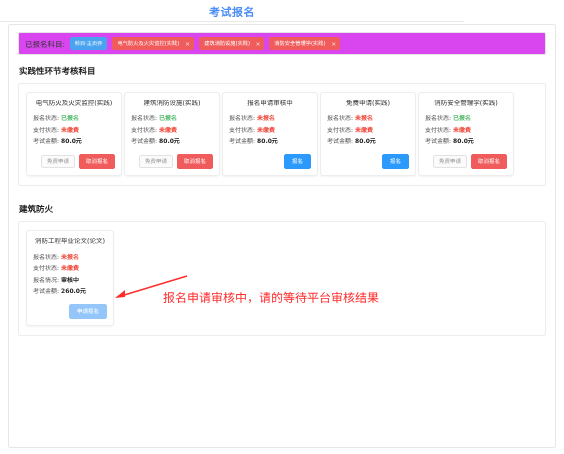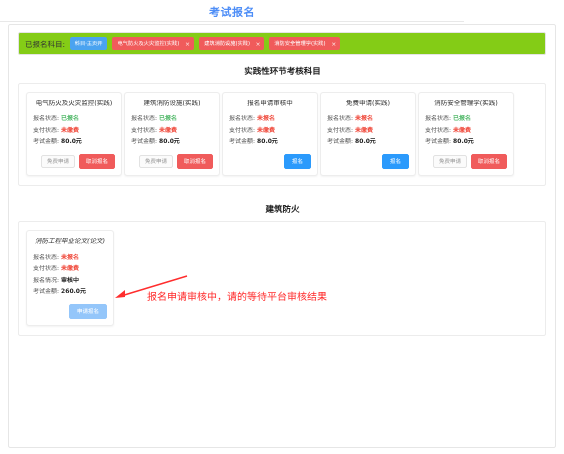--- a/index.html
+++ b/index.html
@@ -51,7 +51,7 @@
     height: 23px;
     border: 1px solid #e4e4e4;
     border-radius: 2px;
-    background: #84cc16;
+    background: #d946ef;
     padding: 0 6px;
     margin-bottom: 9px;
   }

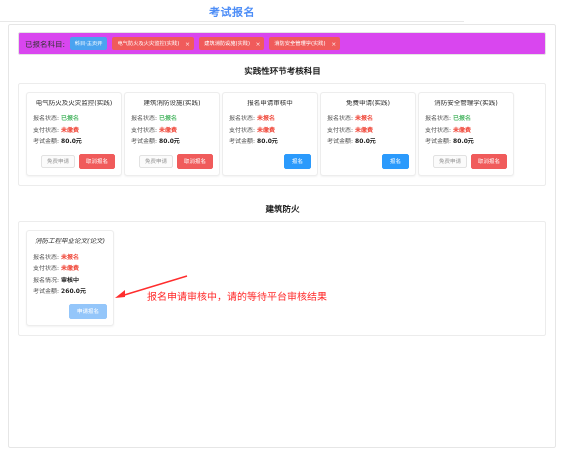--- a/index.html
+++ b/index.html
@@ -89,7 +89,6 @@
     font-weight: bold;
     color: #222222;
     margin: 2px 0 7px 1px;
-    text-align: center;
   }
   .section-panel {
     border: 1px solid #ececec;

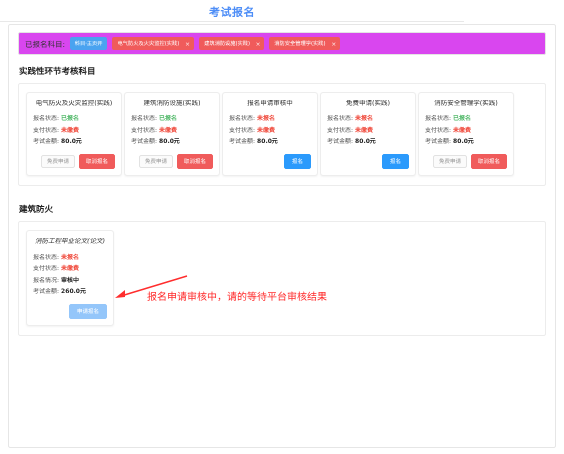--- a/index.html
+++ b/index.html
@@ -183,7 +183,7 @@
   
   .thesis-wrap { position: relative; }
   .card.thesis { width: 88px; }
-  .card.thesis .card-title { font-size: 6.5px; font-style: italic; }
+  .card.thesis .card-title { font-size: 6.5px; }
 
   .annotation {
     position: absolute;

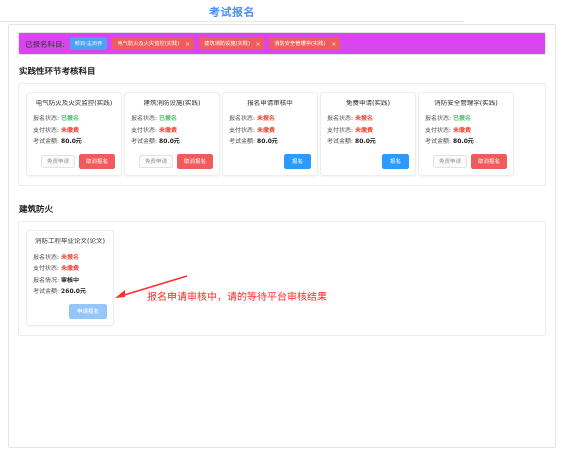--- a/index.html
+++ b/index.html
@@ -187,8 +187,8 @@
 
   .annotation {
     position: absolute;
-    left: 128px; top: 70px;
-    font-size: 10px;
+    left: 144px; top: 70px;
+    font-size: 12px;
     color: #ff2d2d;
     white-space: nowrap;
     line-height: 1;

